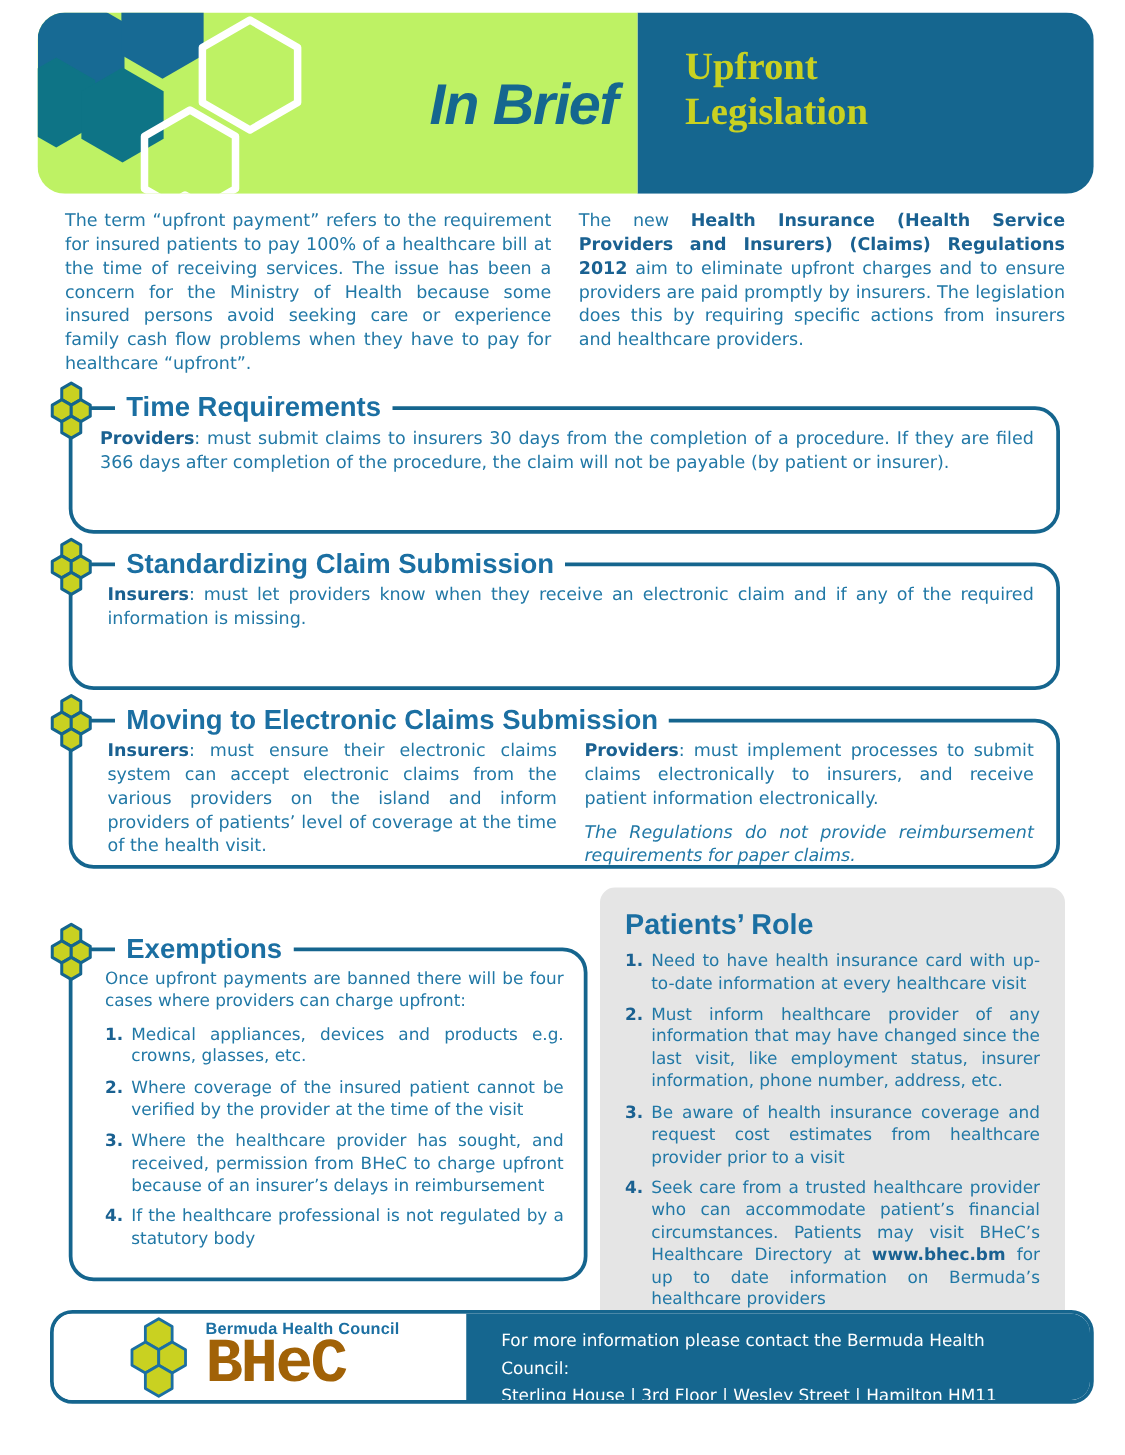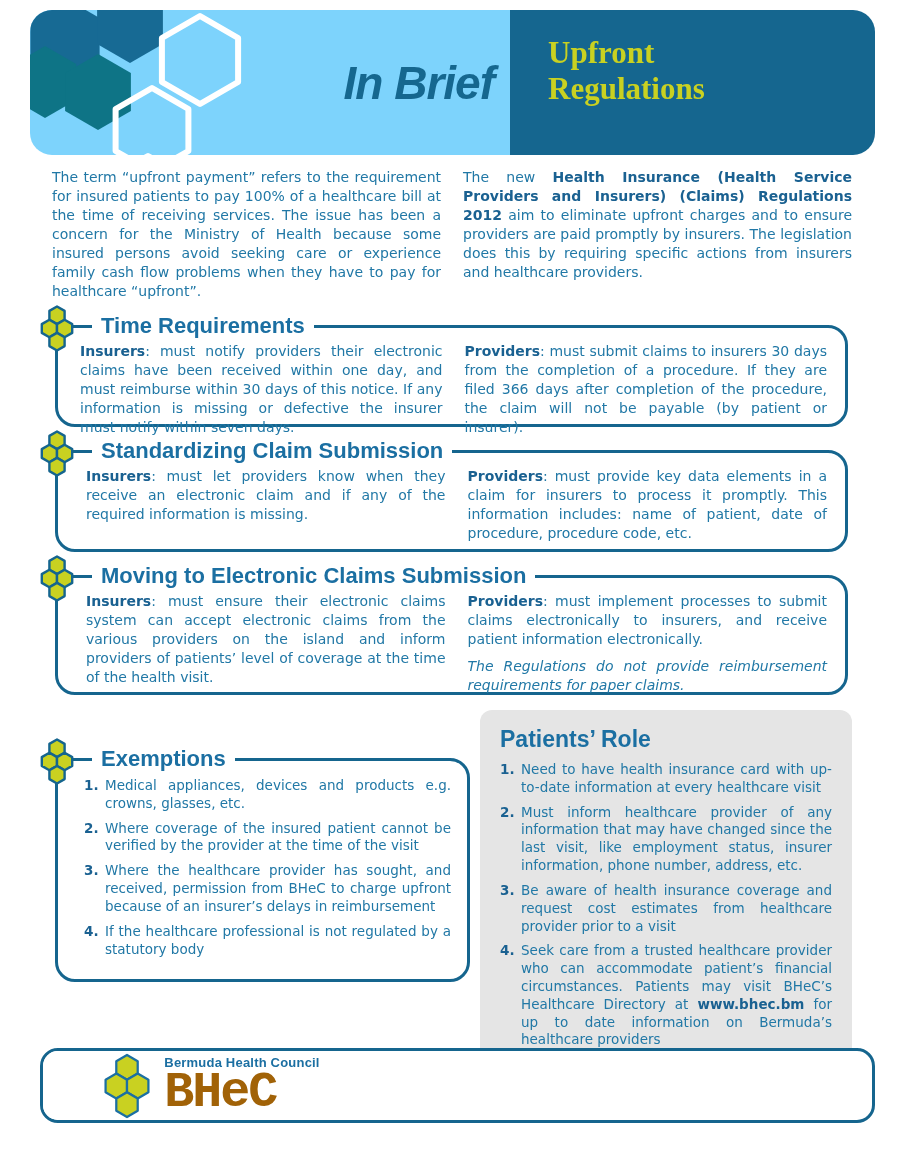--- a/index.html
+++ b/index.html
@@ -17,7 +17,7 @@
   }
   .header-left {
     position: relative; width: 480px; height: 100%;
-    background: #7dd3fc;
+    background: #bef264;
   }
   .hex-decor { position: absolute; left: 0; top: 0; }
   .brand {

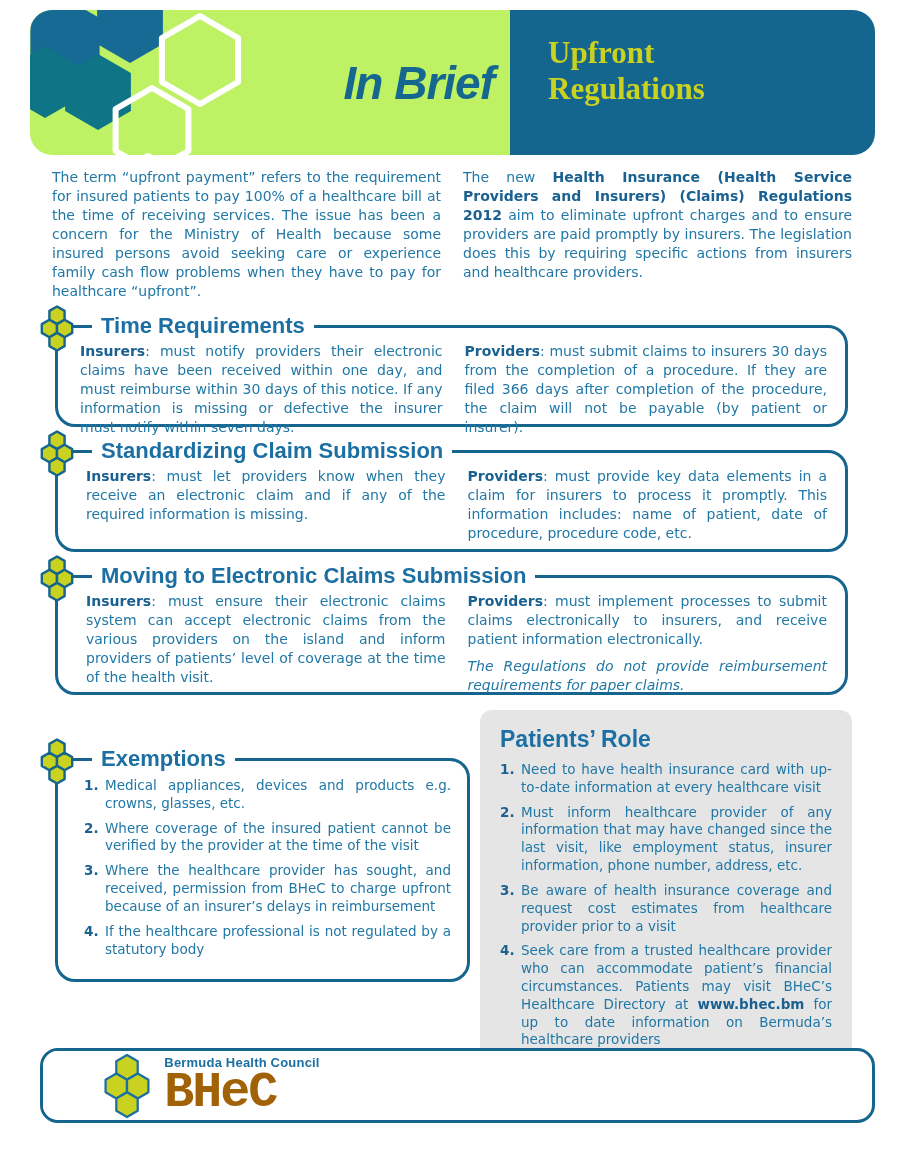--- a/index.html
+++ b/index.html
@@ -144,7 +144,7 @@
   <div class="header-right">
     <div class="header-title">
       <div>Upfront</div>
-      <div>Regulations</div>
+      <div>Legislation</div>
     </div>
   </div>
 </div>

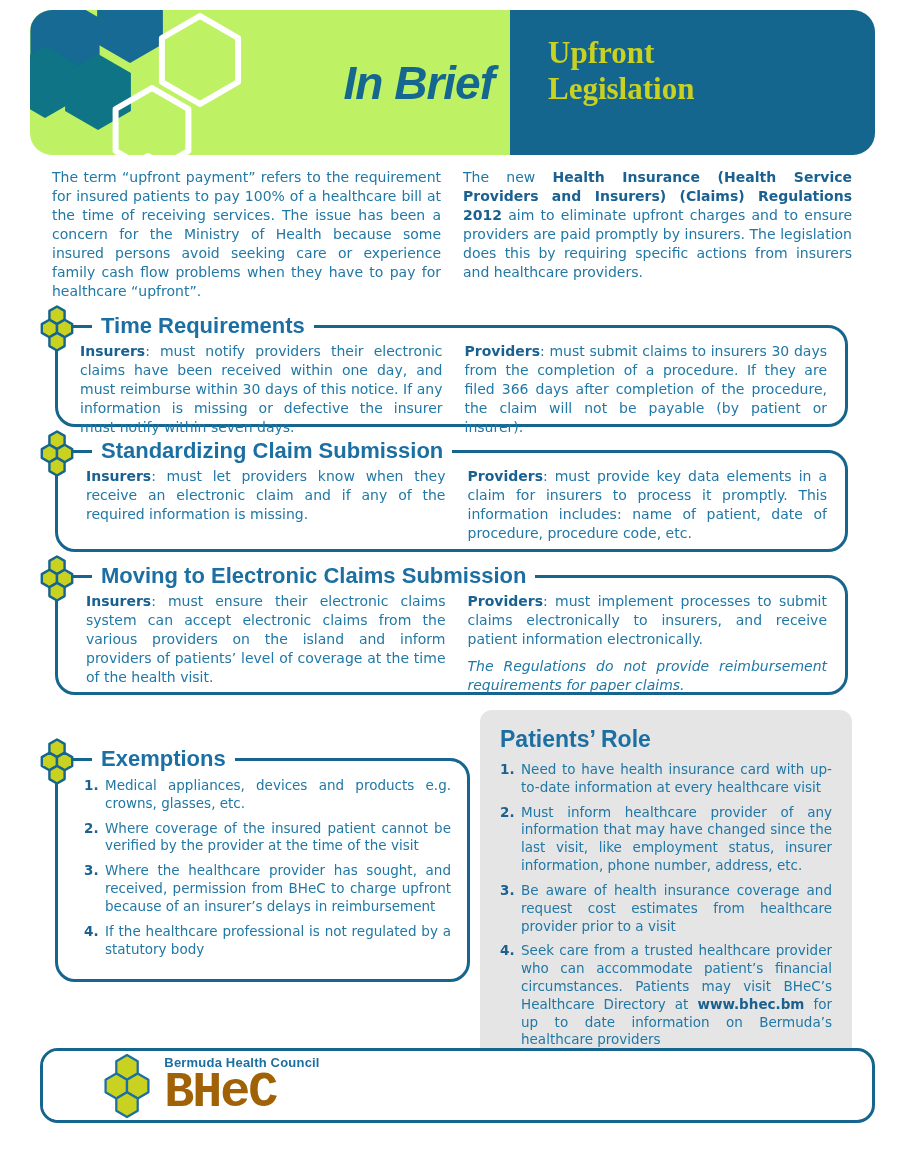--- a/index.html
+++ b/index.html
@@ -167,7 +167,6 @@
   </svg>
   <div class="section-title">Time Requirements</div>
   <div class="two-col">
-    <p class="col body-text"><span class="bold-navy">Insurers</span><span>: must notify providers their electronic claims have been received within one day, and must reimburse within 30 days of this notice. If any information is missing or defective the insurer must notify within seven days.</span></p>
     <p class="col body-text"><span class="bold-navy">Providers</span><span>: must submit claims to insurers 30 days from the completion of a procedure. If they are filed 366 days after completion of the procedure, the claim will not be payable (by patient or insurer).</span></p>
   </div>
 </div>

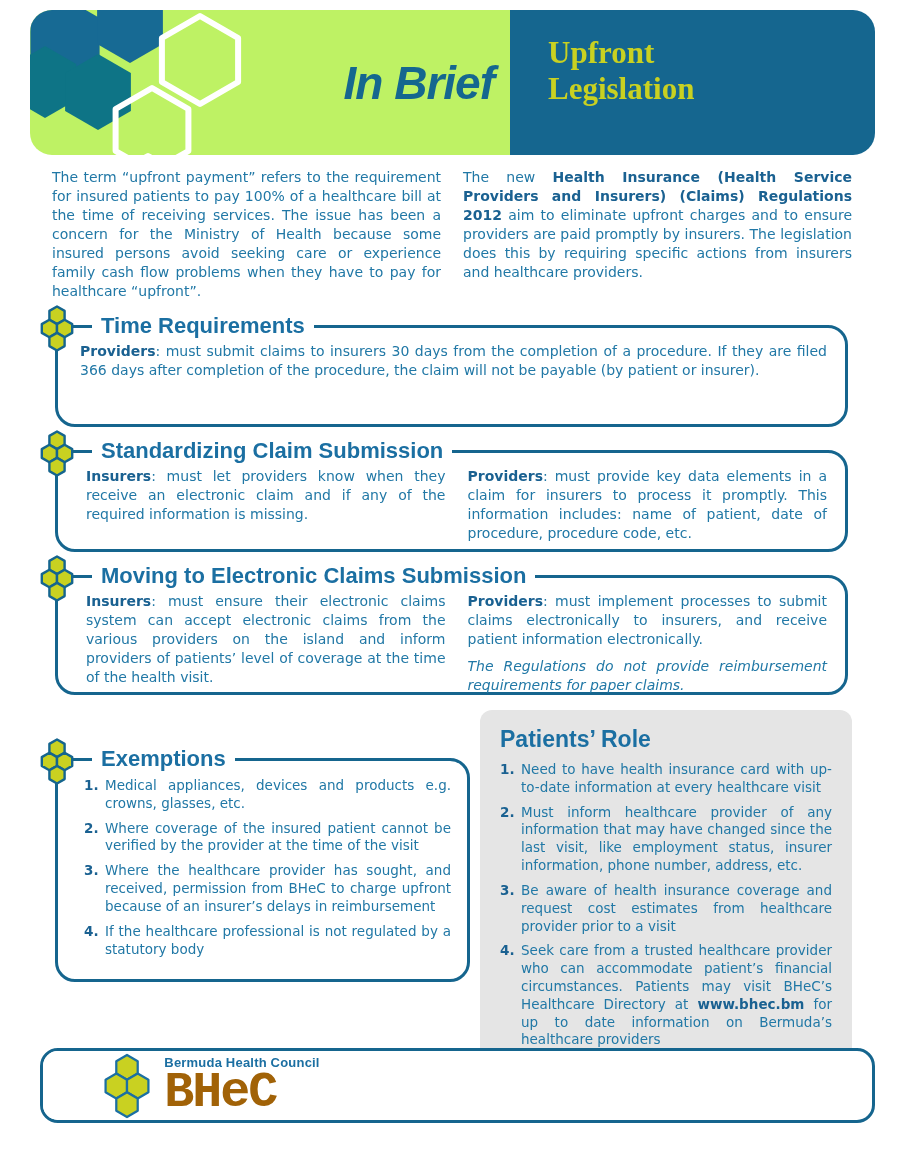--- a/index.html
+++ b/index.html
@@ -183,7 +183,6 @@
   <div class="section-title">Standardizing Claim Submission</div>
   <div class="two-col">
     <p class="col body-text"><span class="bold-navy">Insurers</span><span>: must let providers know when they receive an electronic claim and if any of the required information is missing.</span></p>
-    <p class="col body-text"><span class="bold-navy">Providers</span><span>: must provide key data elements in a claim for insurers to process it promptly. This information includes: name of patient, date of procedure, procedure code, etc.</span></p>
   </div>
 </div>
 

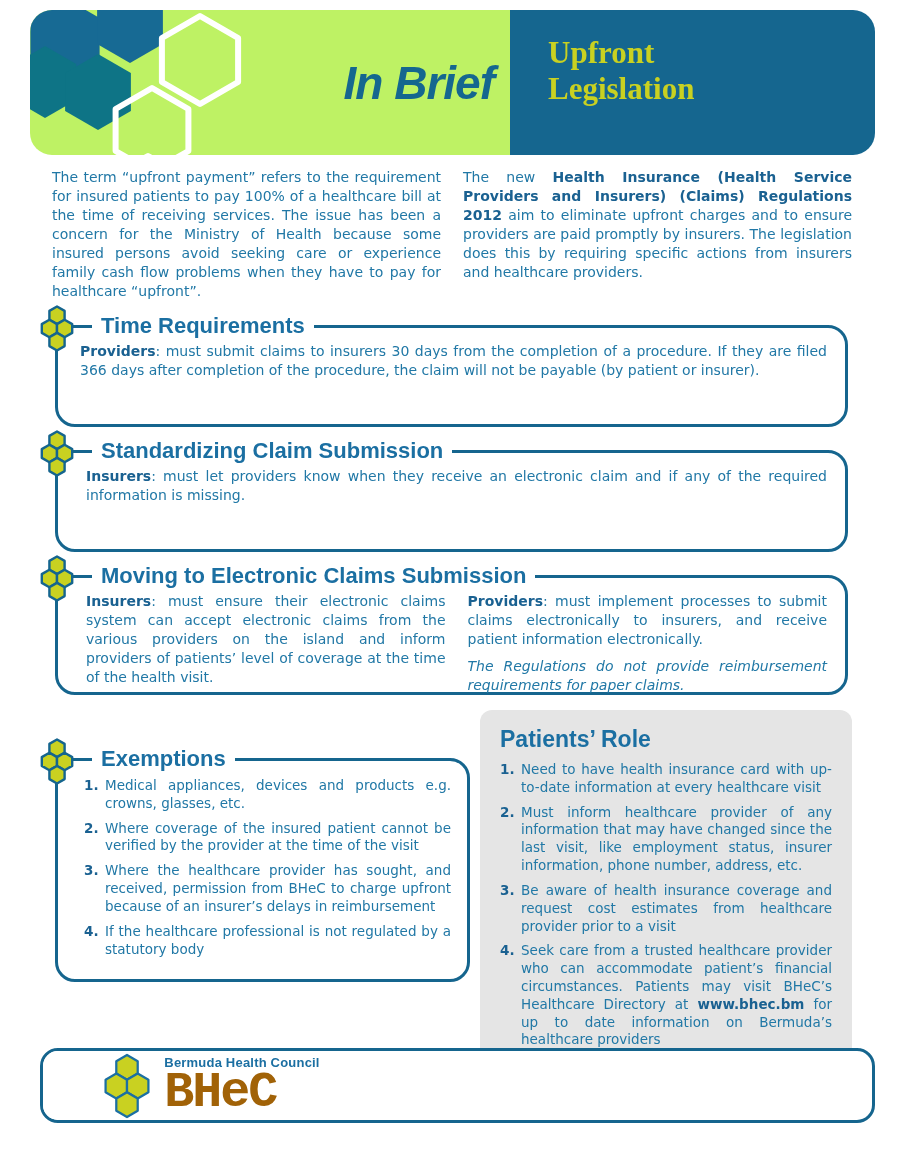--- a/index.html
+++ b/index.html
@@ -215,6 +215,7 @@
     </g>
   </svg>
   <div class="section-title">Exemptions</div>
+  <p class="small-text para-gap">Once upfront payments are banned there will be four cases where providers can charge upfront:</p>
   <div class="num-list">
     <div class="num-item small-text">
       <span class="num">1.</span>

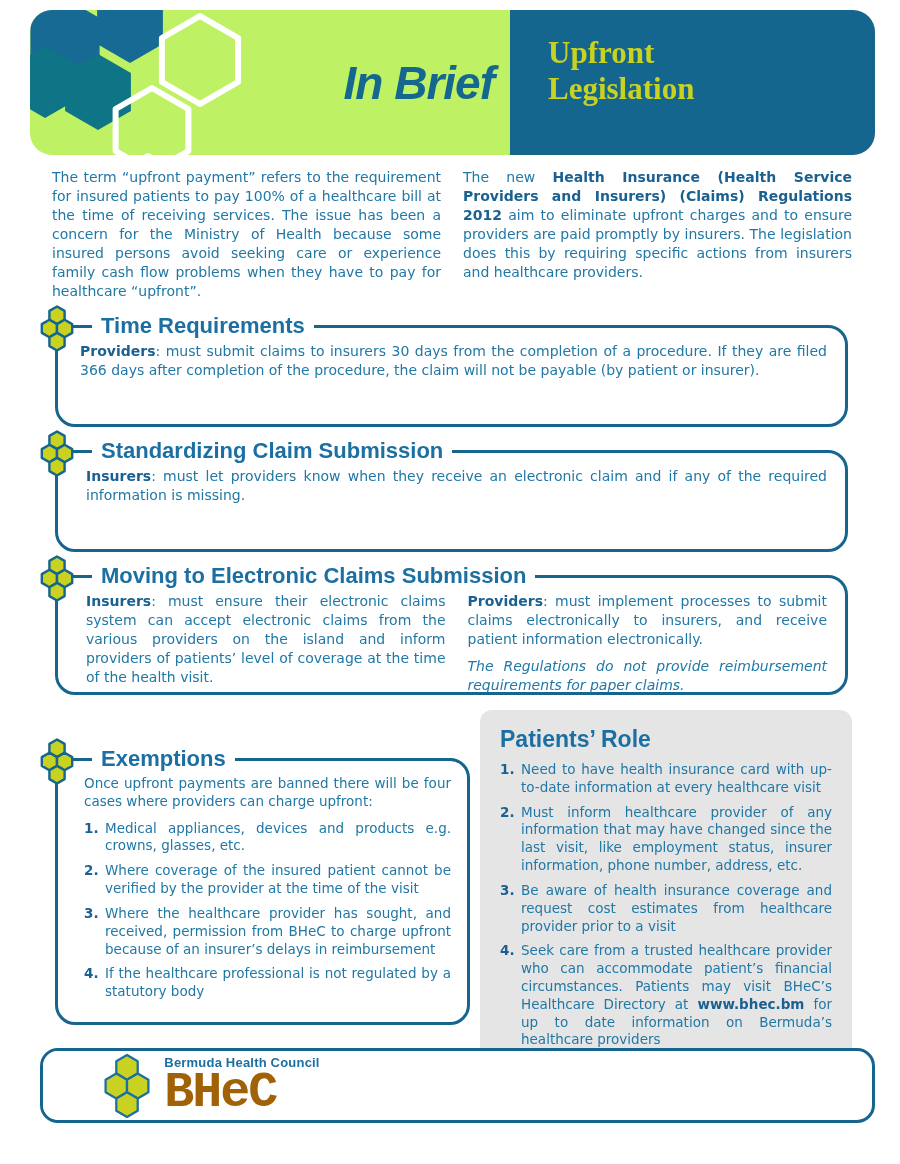--- a/index.html
+++ b/index.html
@@ -273,6 +273,12 @@
       <div class="logo-text-main">BHeC</div>
     </div>
   </div>
+  <div class="info-panel">
+    <div>For more information please contact the Bermuda Health Council:</div>
+    <div>Sterling House | 3rd Floor | Wesley Street | Hamilton HM11</div>
+    <div class="b">www.bhec.bm | healthcouncil@bhec.bm</div>
+
+  </div>
 </div>
 
 </body></html>

